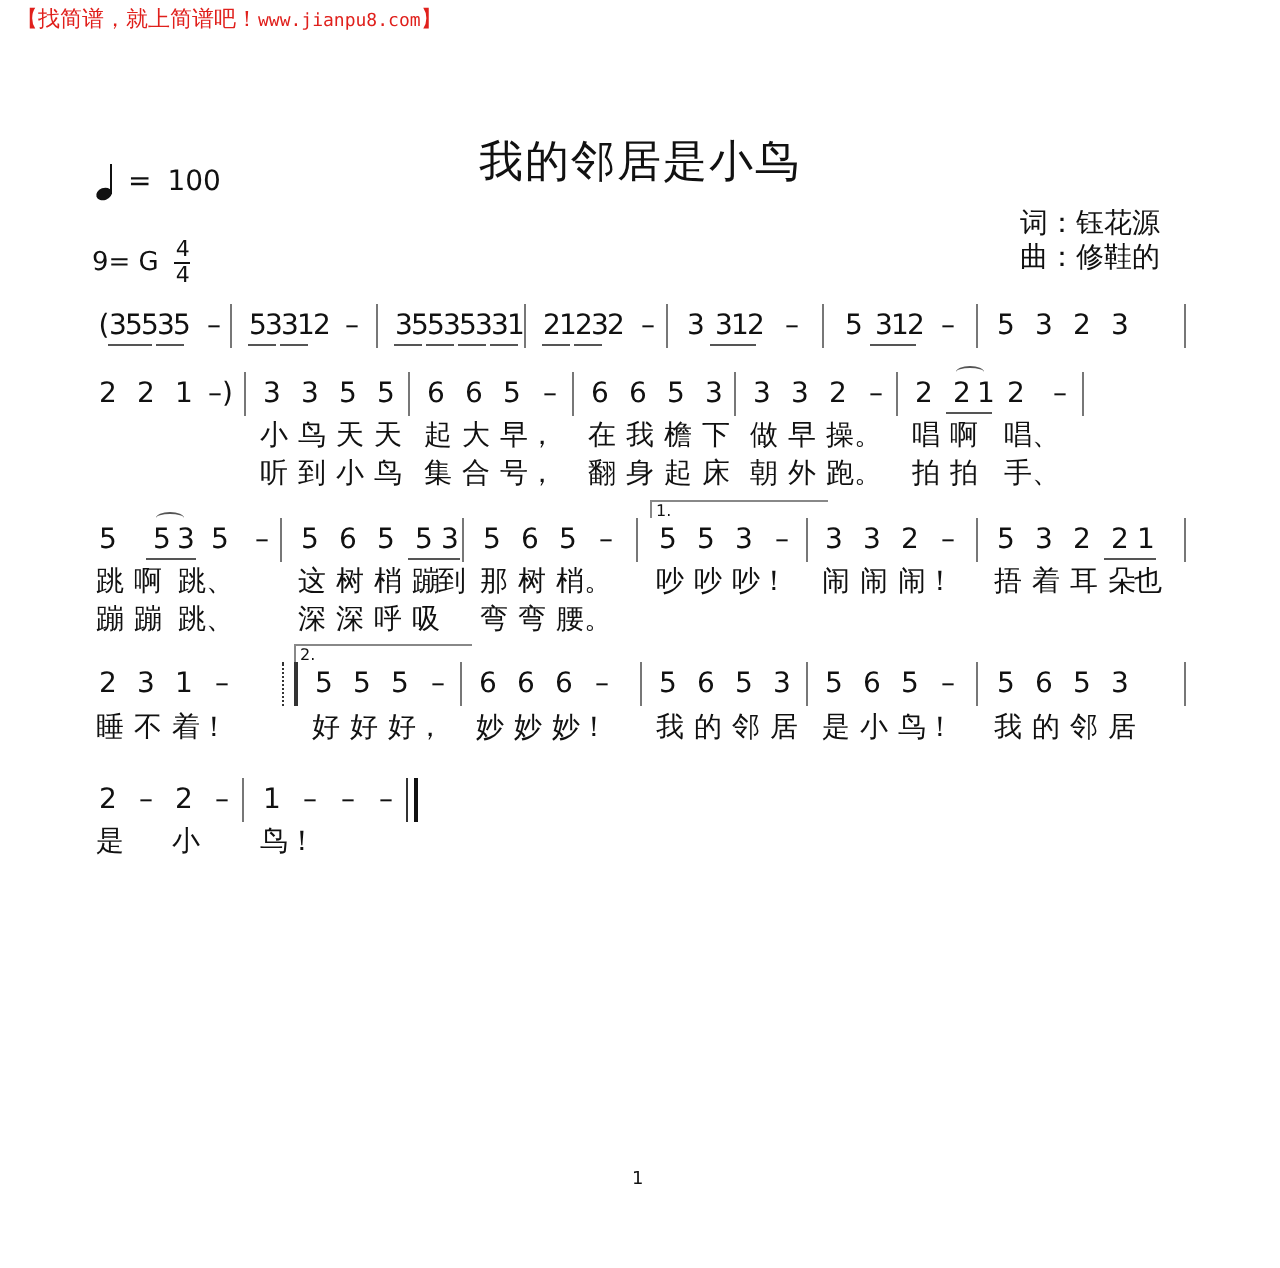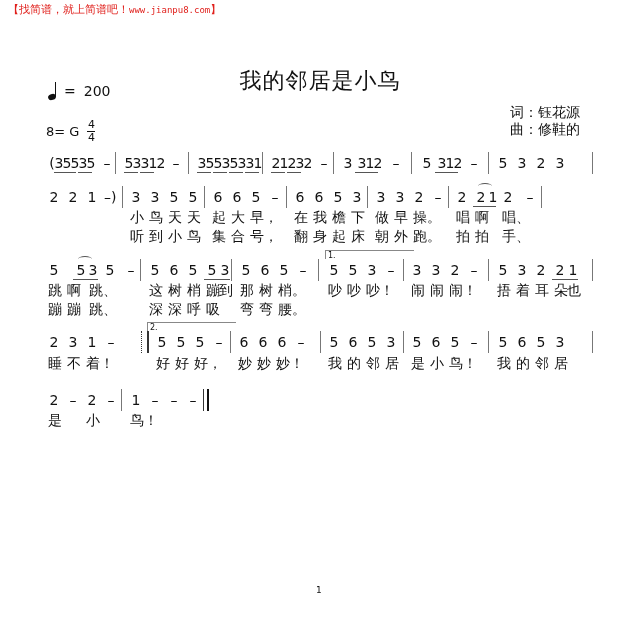--- a/index.html
+++ b/index.html
@@ -43,7 +43,7 @@
       <span class="stem"></span>
     </span>
   <span>=</span>
-  <span>200</span>
+  <span>100</span>
 </div>
 
 <div class="abs key">

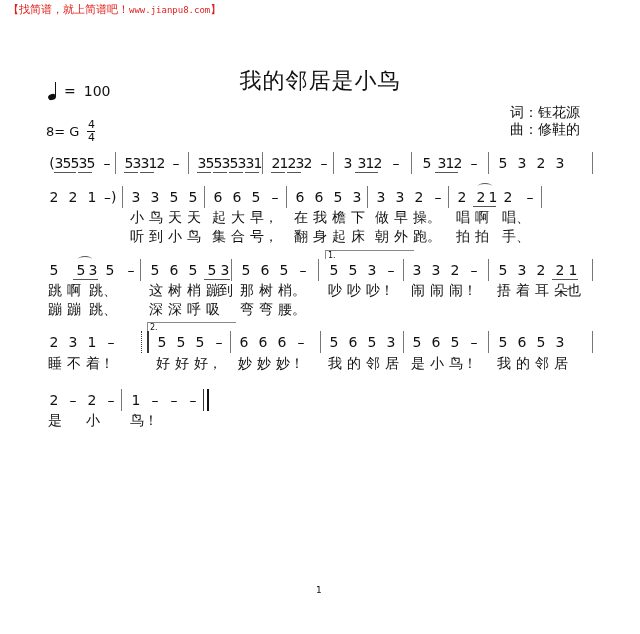--- a/index.html
+++ b/index.html
@@ -47,7 +47,7 @@
 </div>
 
 <div class="abs key">
-  <span>8= G</span>
+  <span>9= G</span>
   <span class="frac">
     <span>4</span>
     <span class="bar"></span>

